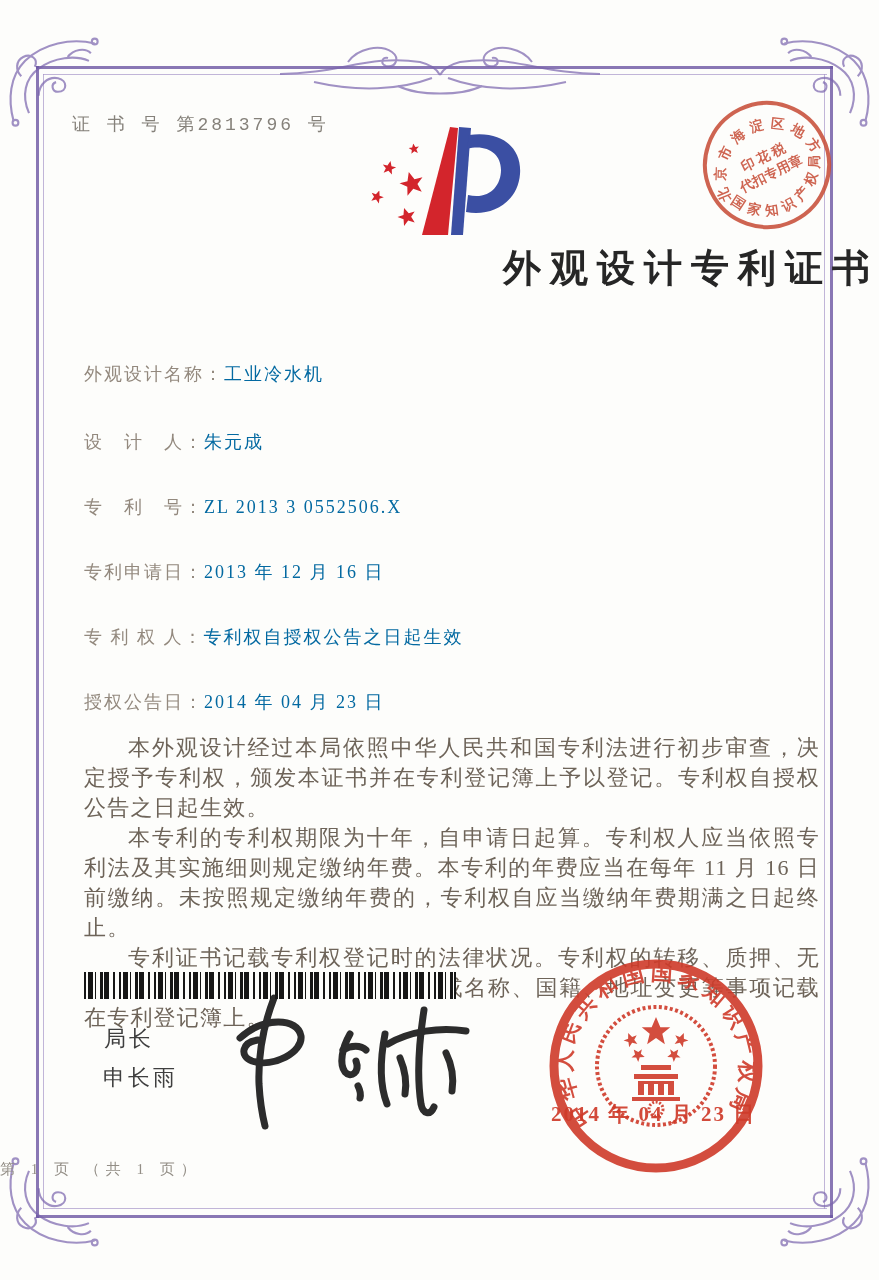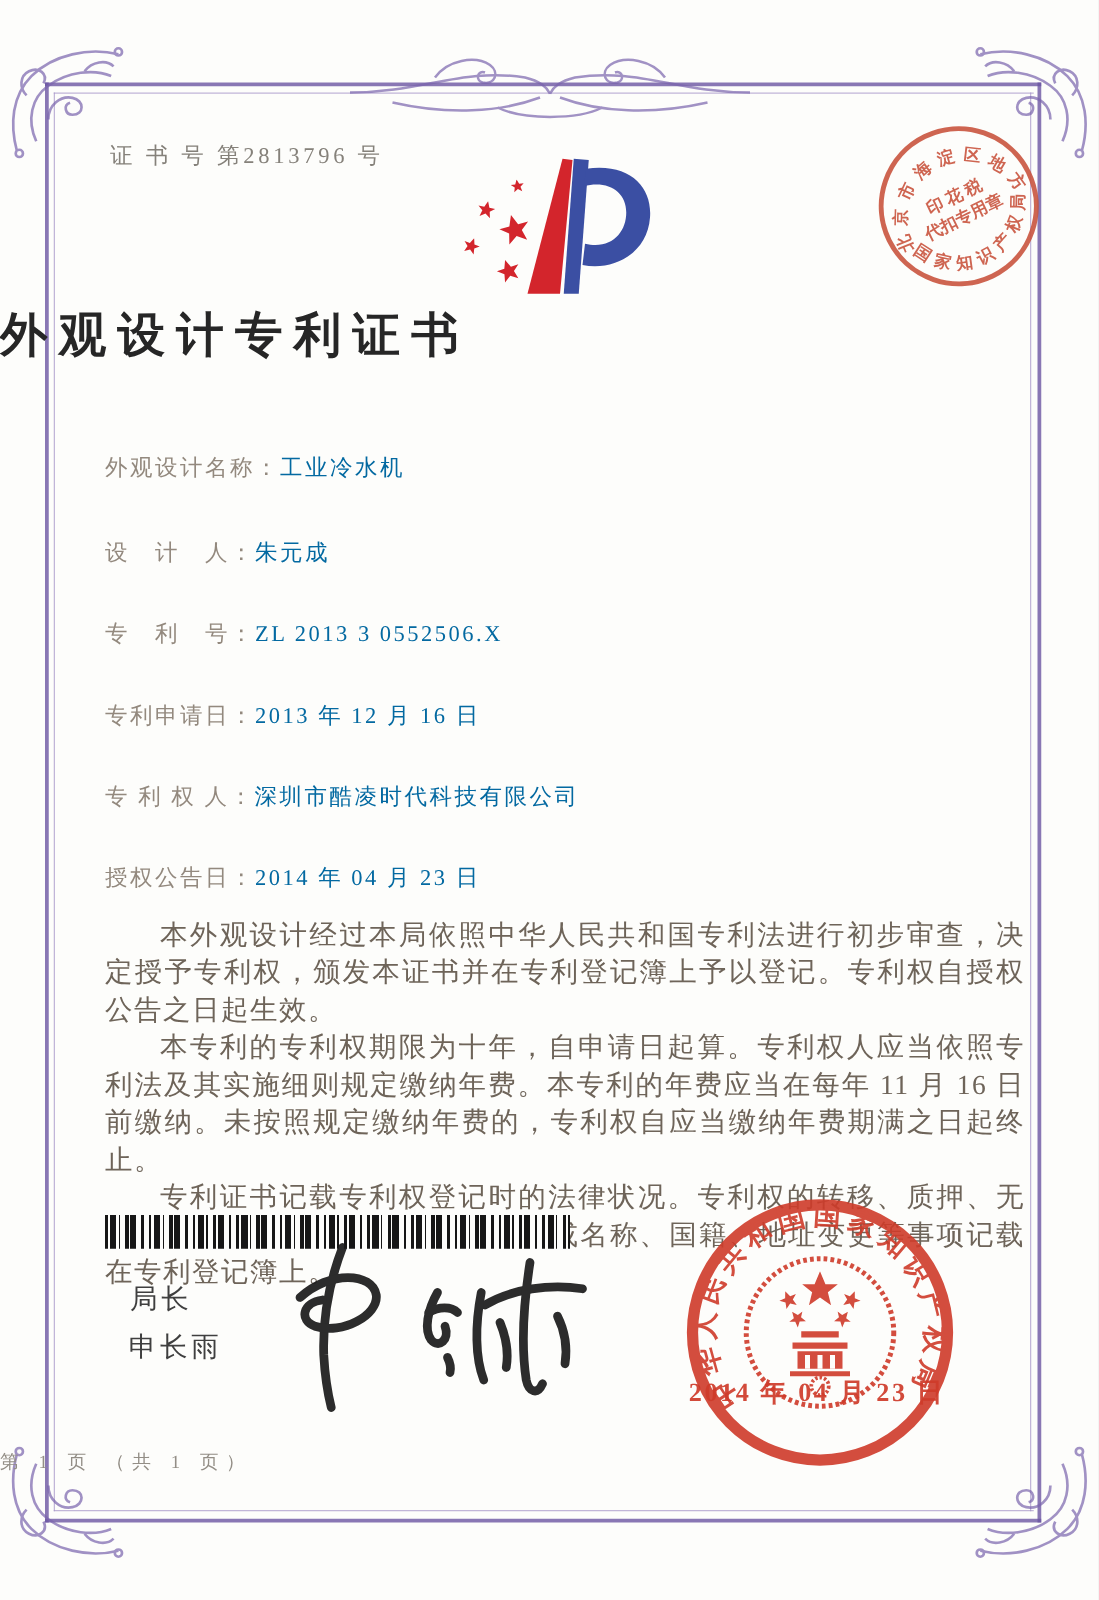--- a/index.html
+++ b/index.html
@@ -15,8 +15,8 @@
   .flourish{position:absolute;pointer-events:none;}
   
   .certno{
-    position:absolute;left:88px;top:112px;
-    font-size:18px;color:#85817a;letter-spacing:3px;
+    position:absolute;left:72px;top:112px;
+    font-size:18px;color:#85817a;letter-spacing:3px;font-family:Liberation Mono, monospace;
   }
   .title{
     position:absolute;left:0;top:243px;width:100%;

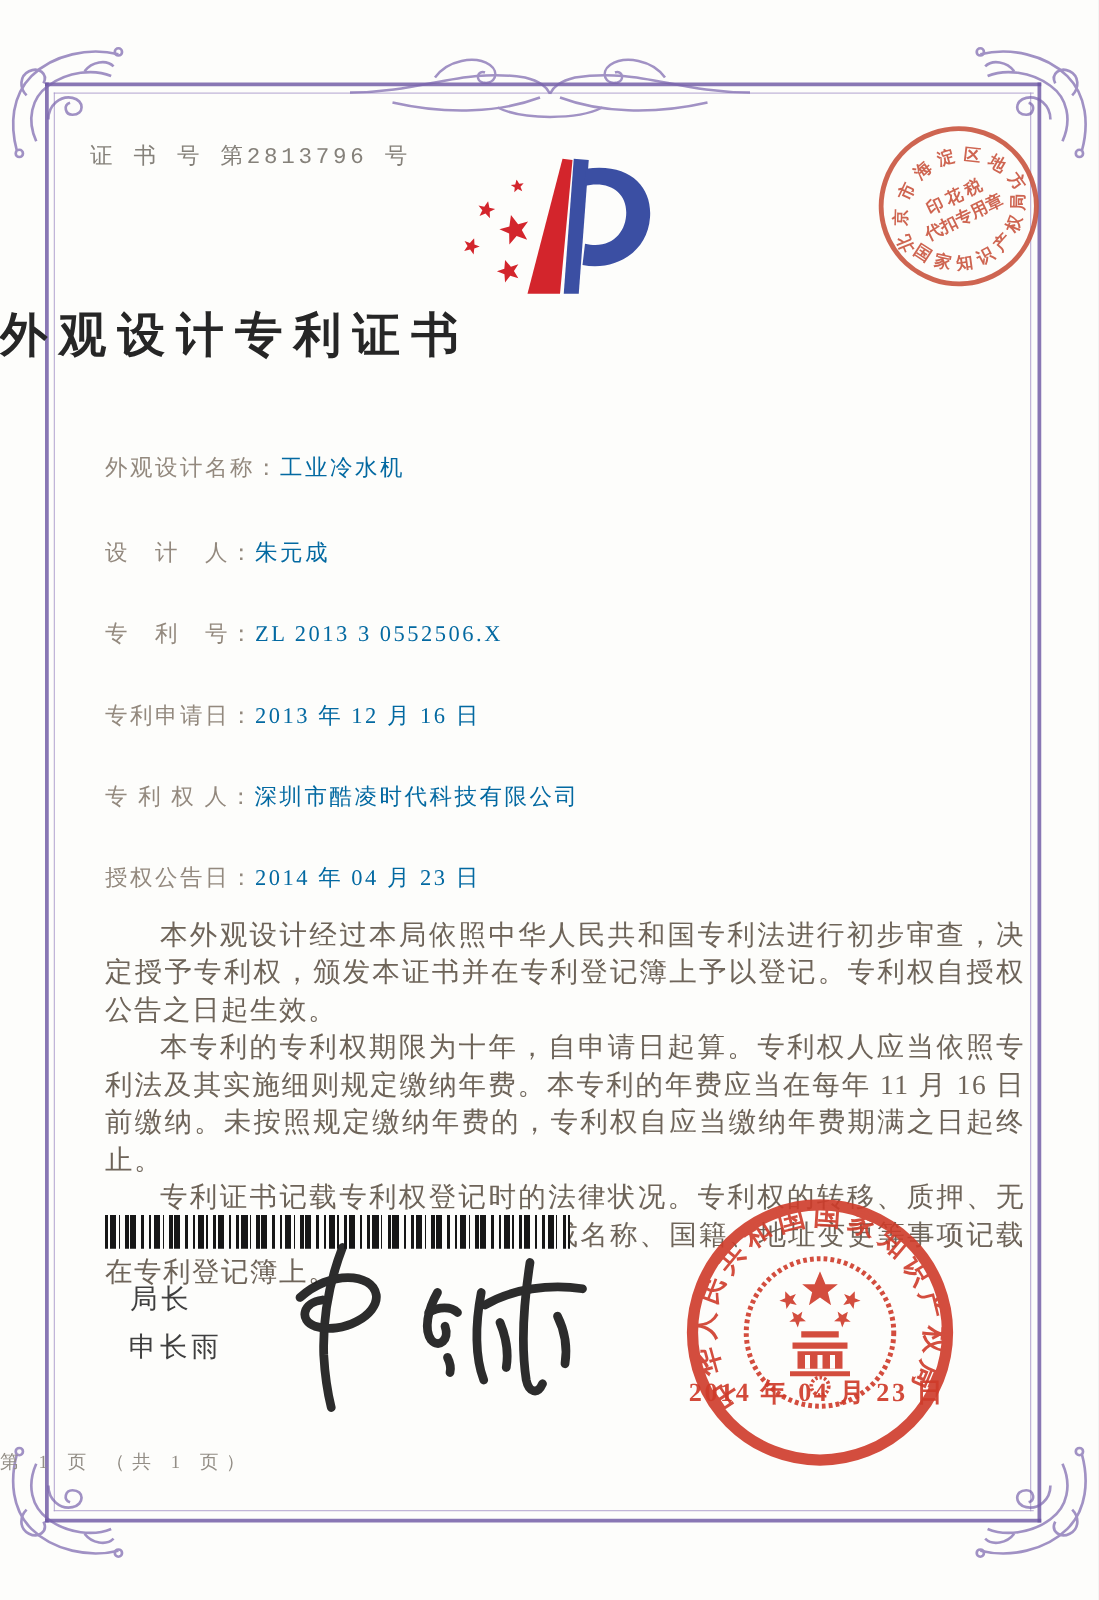--- a/index.html
+++ b/index.html
@@ -20,7 +20,7 @@
   }
   .title{
     position:absolute;left:0;top:243px;width:100%;
-    text-align:left;font-size:38px;font-weight:bold;
+    text-align:right;font-size:38px;font-weight:bold;
     color:#262626;letter-spacing:9px;
   }
   .field{

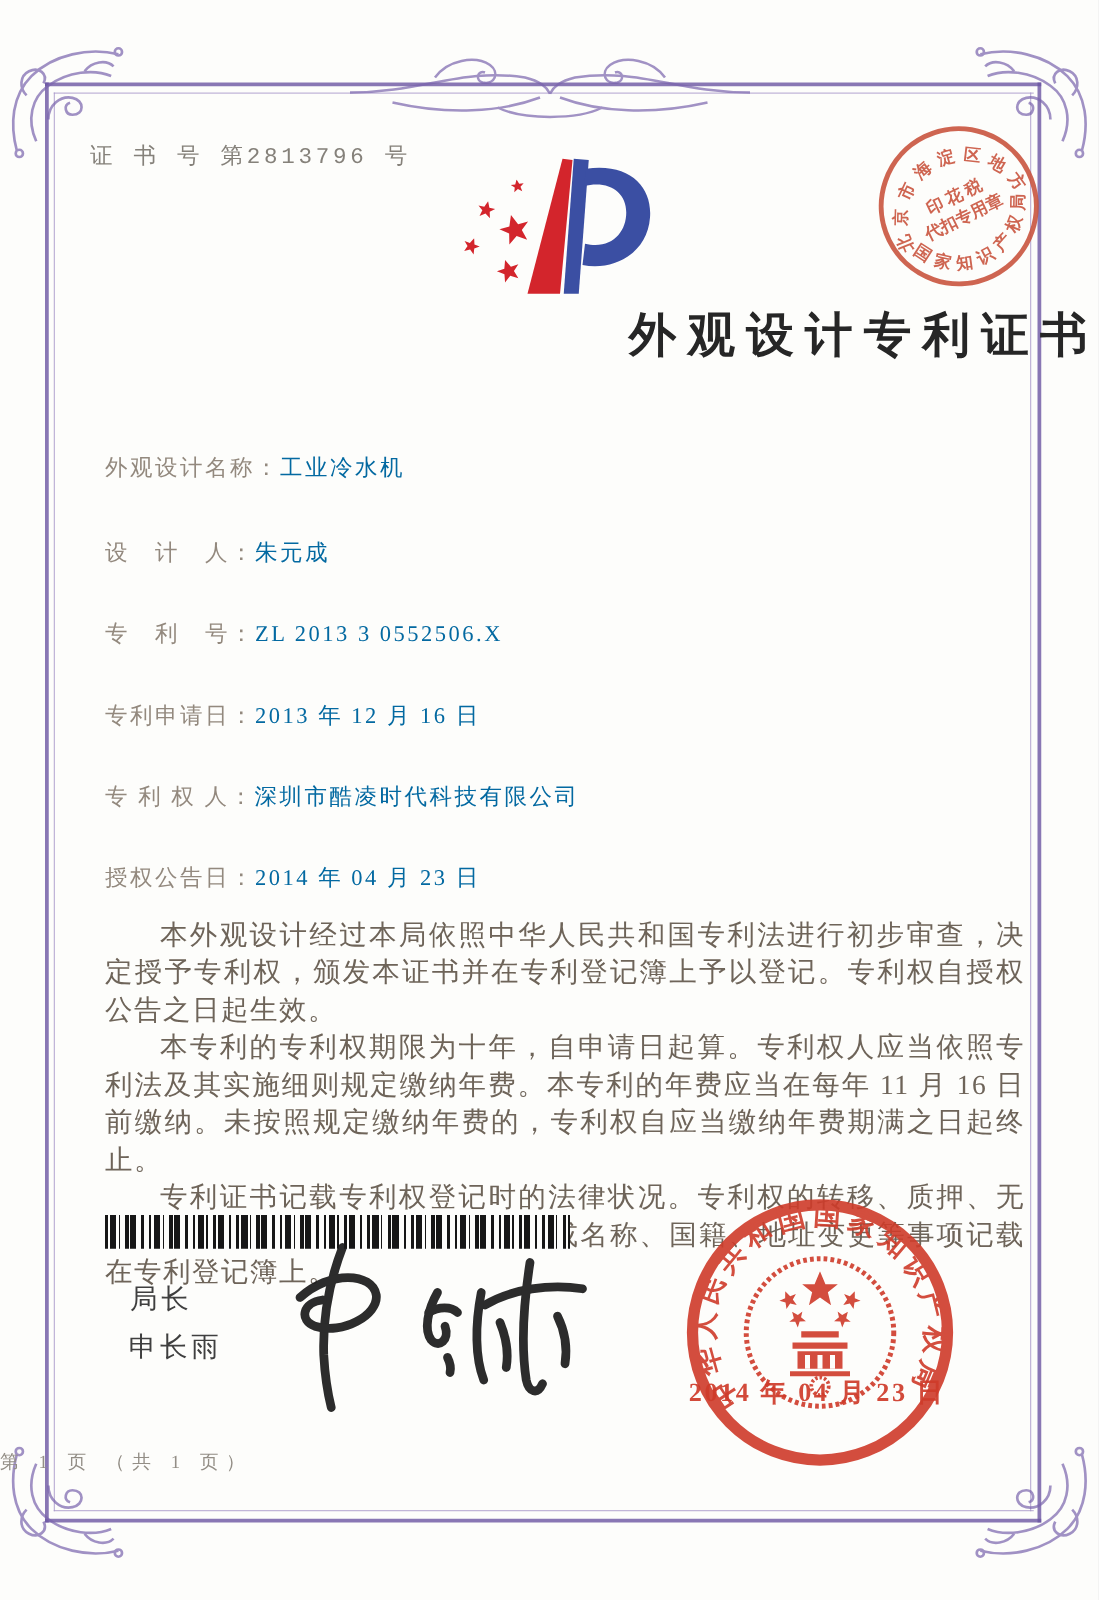--- a/index.html
+++ b/index.html
@@ -169,7 +169,7 @@
     <span>专利申请日：</span><span class="val">2013 年 12 月 16 日</span>
   </div>
   <div class="field" style="top:625px">
-    <span>专 利 权 人：</span><span class="val">深圳市酷凌时代科技有限公司</span>
+    <span>专 利 权 人：</span><span class="val">专利权自授权公告之日起生效</span>
   </div>
   <div class="field" style="top:690px">
     <span>授权公告日：</span><span class="val">2014 年 04 月 23 日</span>

